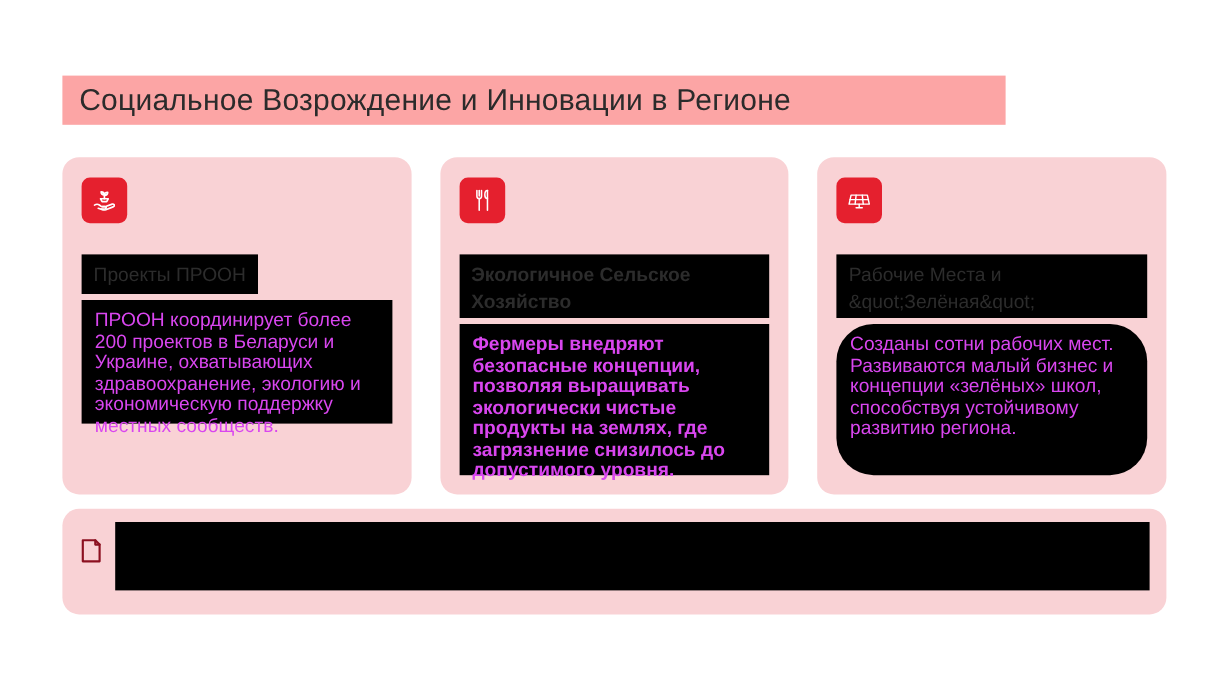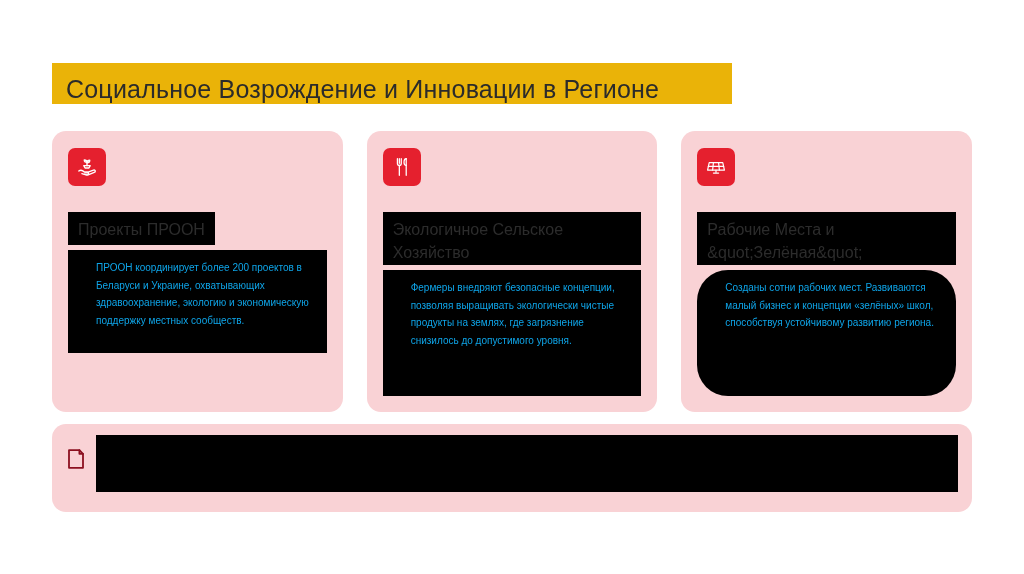--- a/index.html
+++ b/index.html
@@ -20,11 +20,11 @@
     position: absolute;
     left: 52px;
     top: 63px;
-    width: 680px;
+    width: 786px;
     height: 41px;
-    background: #eab308;
-    display: flex;
-    align-items: flex-end;
+    background: #fca5a5;
+    display: flex;
+    align-items: center;
     overflow: hidden;
   }
   .slide-title-text {

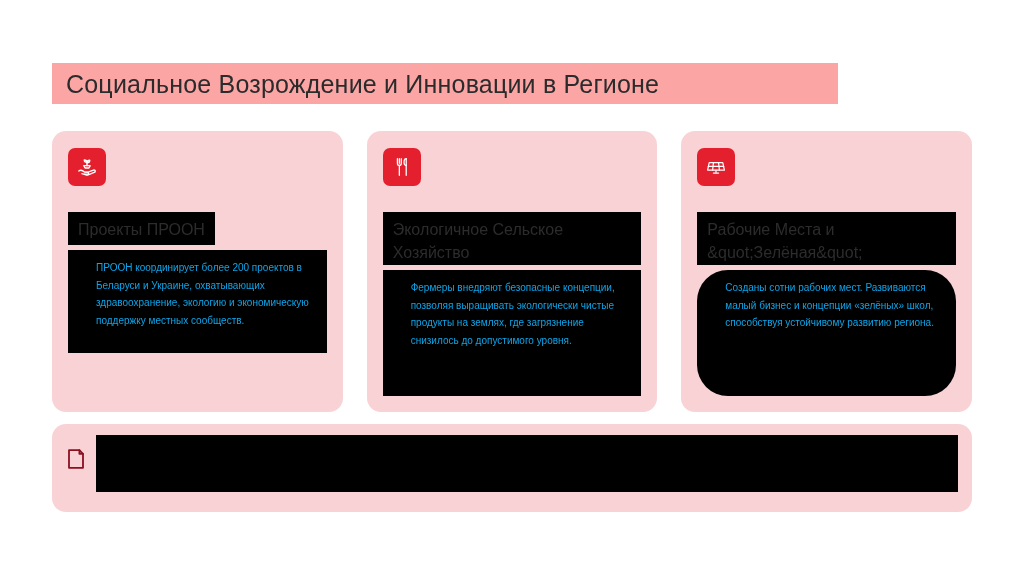--- a/index.html
+++ b/index.html
@@ -55,7 +55,7 @@
     flex-direction: column;
   }
   .card--1 { min-height: 274px; }
-  .card--2 { min-height: 277px; }
+  .card--2 { min-height: 277px; font-weight: bold; }
   .card--3 { min-height: 277px; }
 
   .icon-tile {

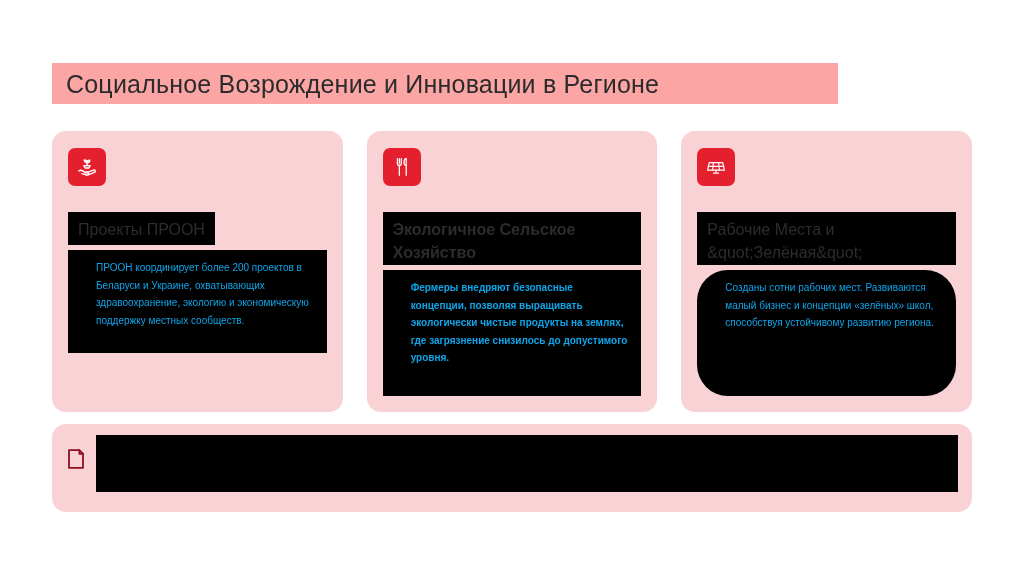--- a/index.html
+++ b/index.html
@@ -101,11 +101,10 @@
   .card--3 .card-body-box { height: 126px; flex: none; border-radius: 31px; }
 
   .card-body-text {
-    color: #0ea5e9;
-    font-size: 10px;
+    color: #d946ef;
+    font-size: 16px;
     line-height: 17.5px;
     white-space: pre-line;
-    margin-left: 17px;
   }
 
   

